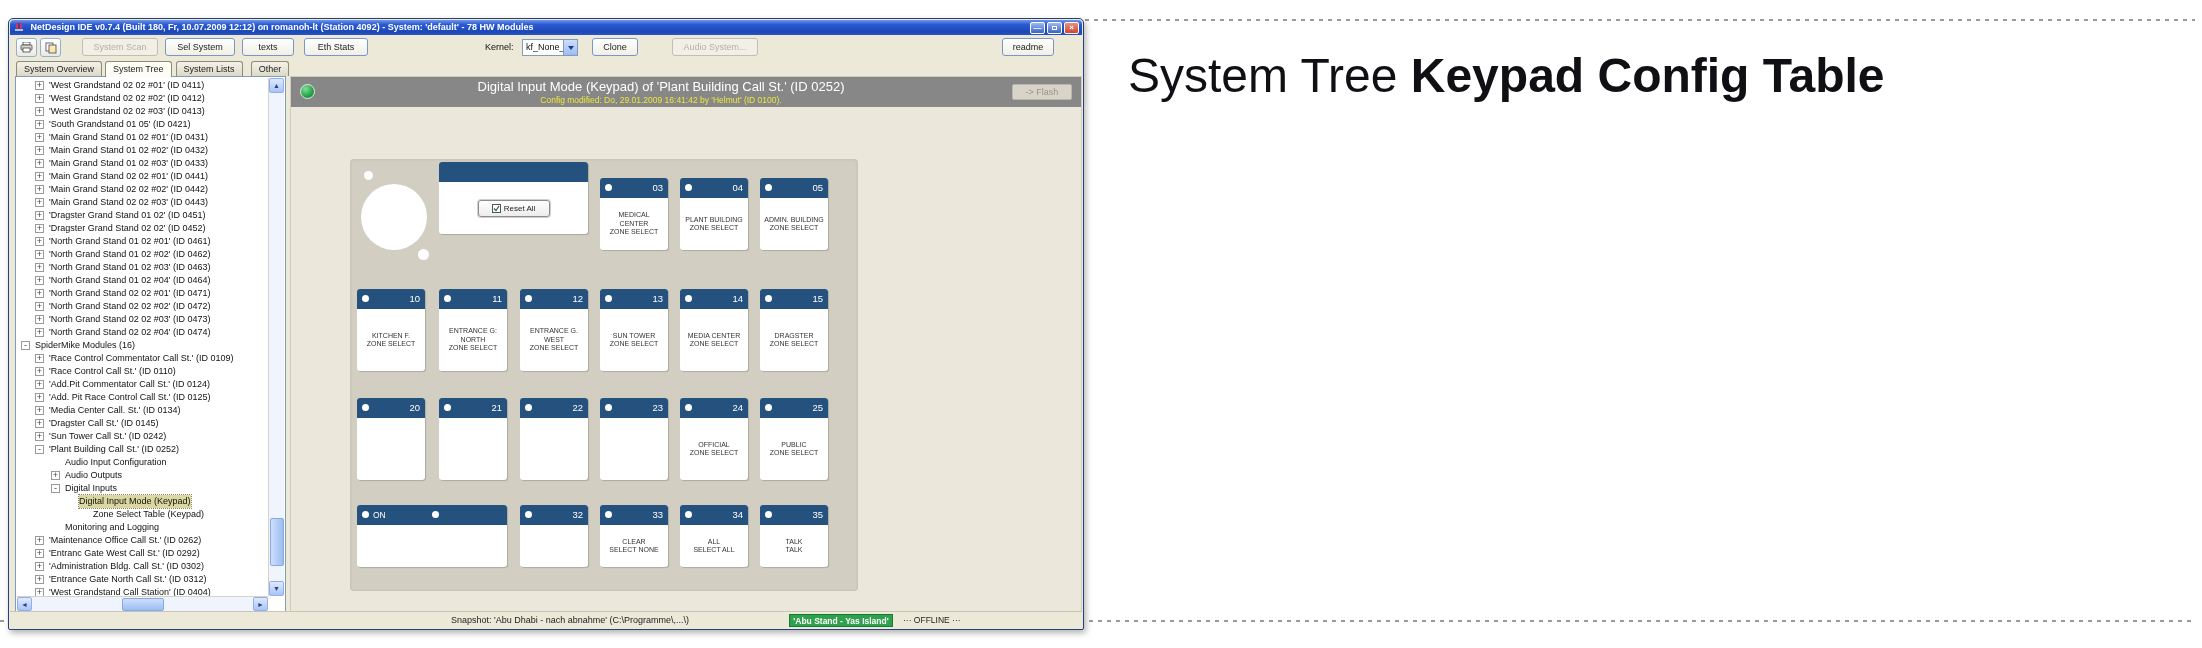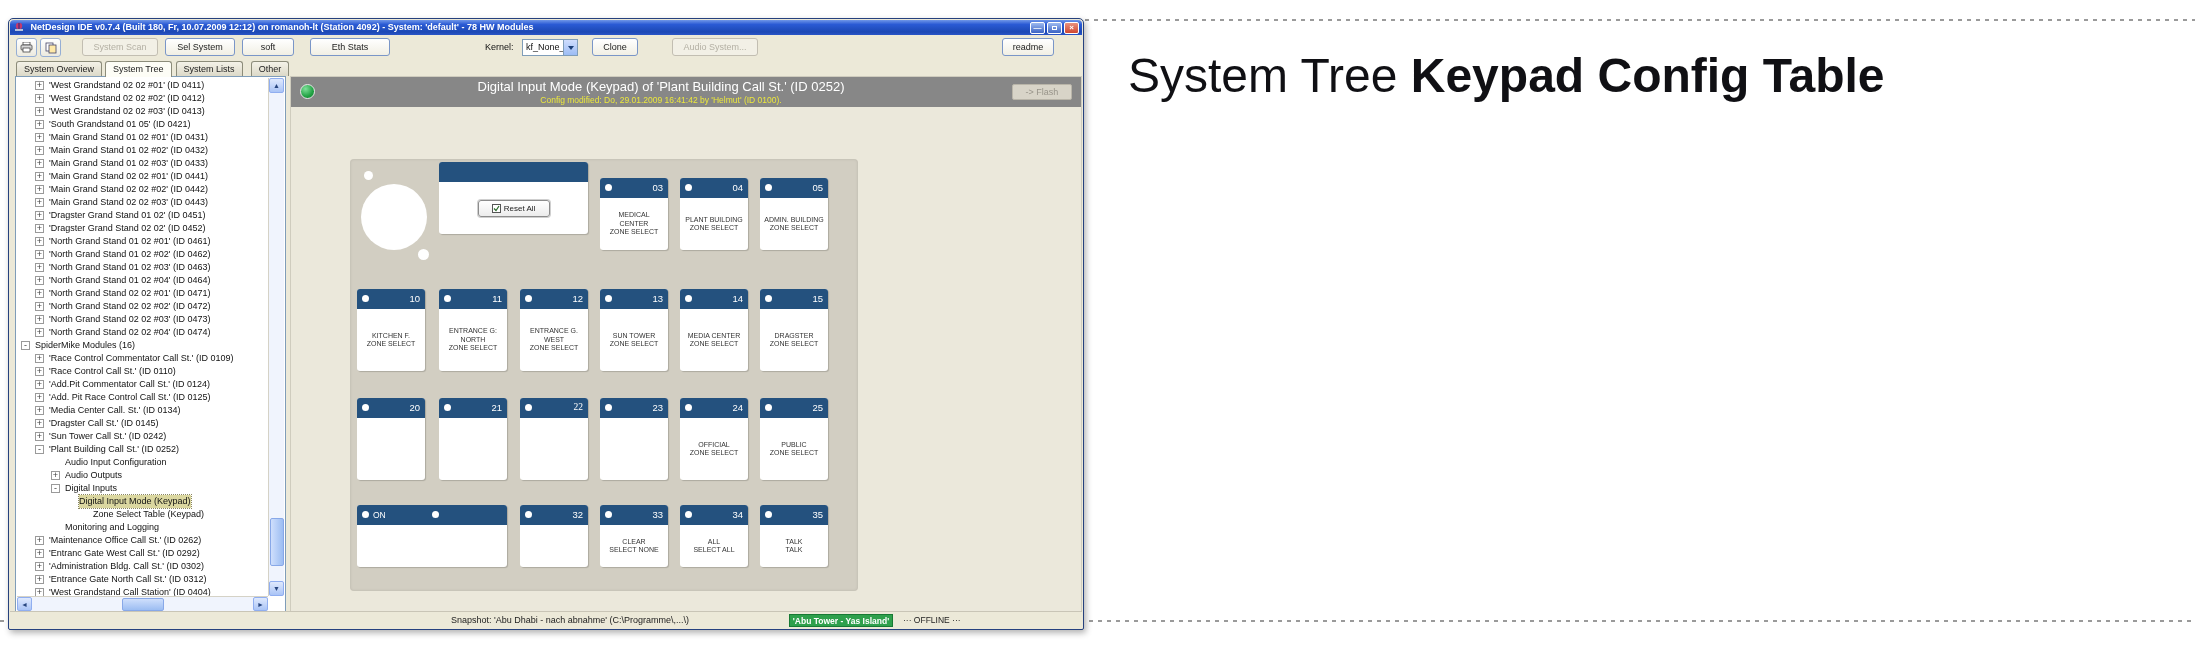--- a/index.html
+++ b/index.html
@@ -137,7 +137,7 @@
     </span>
     <span class="tb-btn disabled" style="left:72px; width:76px;">System Scan</span>
     <span class="tb-btn" style="left:155px; width:70px;">Sel System</span>
-    <span class="tb-btn" style="left:232px; width:52px;">soft</span>
+    <span class="tb-btn" style="left:232px; width:52px;">texts</span>
     <span class="tb-btn" style="left:300px; width:80px;">Eth Stats</span>
     <span class="kernel-label" style="left:475px;">Kernel:</span>
     <span class="kernel-select" style="left:512px;">

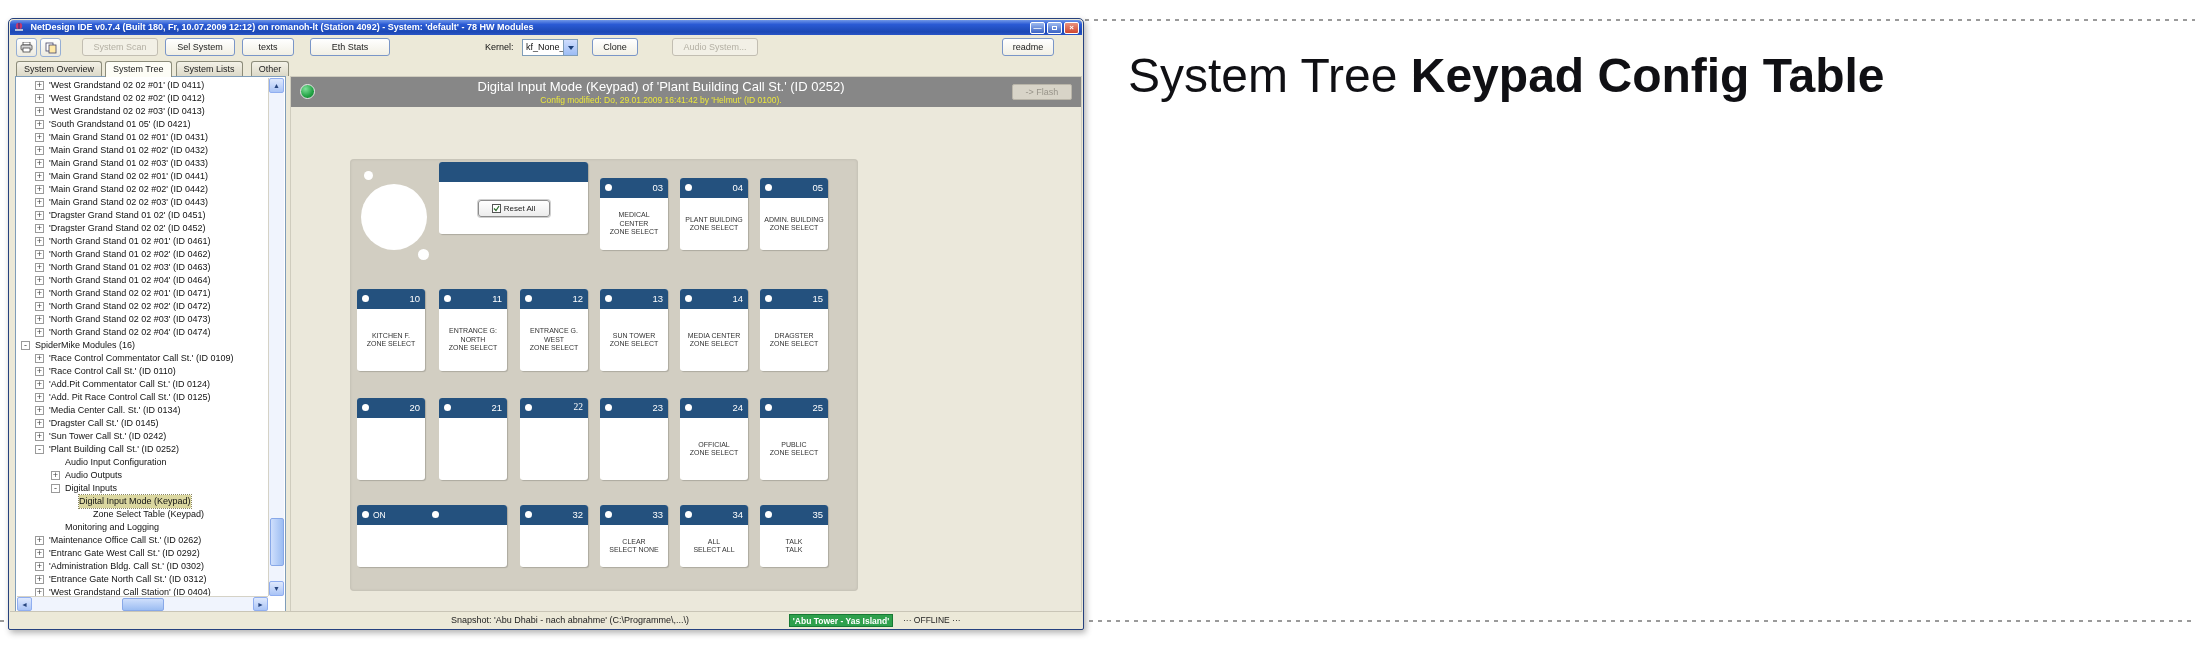--- a/index.html
+++ b/index.html
@@ -138,7 +138,7 @@
     <span class="tb-btn disabled" style="left:72px; width:76px;">System Scan</span>
     <span class="tb-btn" style="left:155px; width:70px;">Sel System</span>
     <span class="tb-btn" style="left:232px; width:52px;">texts</span>
-    <span class="tb-btn" style="left:300px; width:80px;">Eth Stats</span>
+    <span class="tb-btn" style="left:294px; width:64px;">Eth Stats</span>
     <span class="kernel-label" style="left:475px;">Kernel:</span>
     <span class="kernel-select" style="left:512px;">
       <span>kf_None_</span>

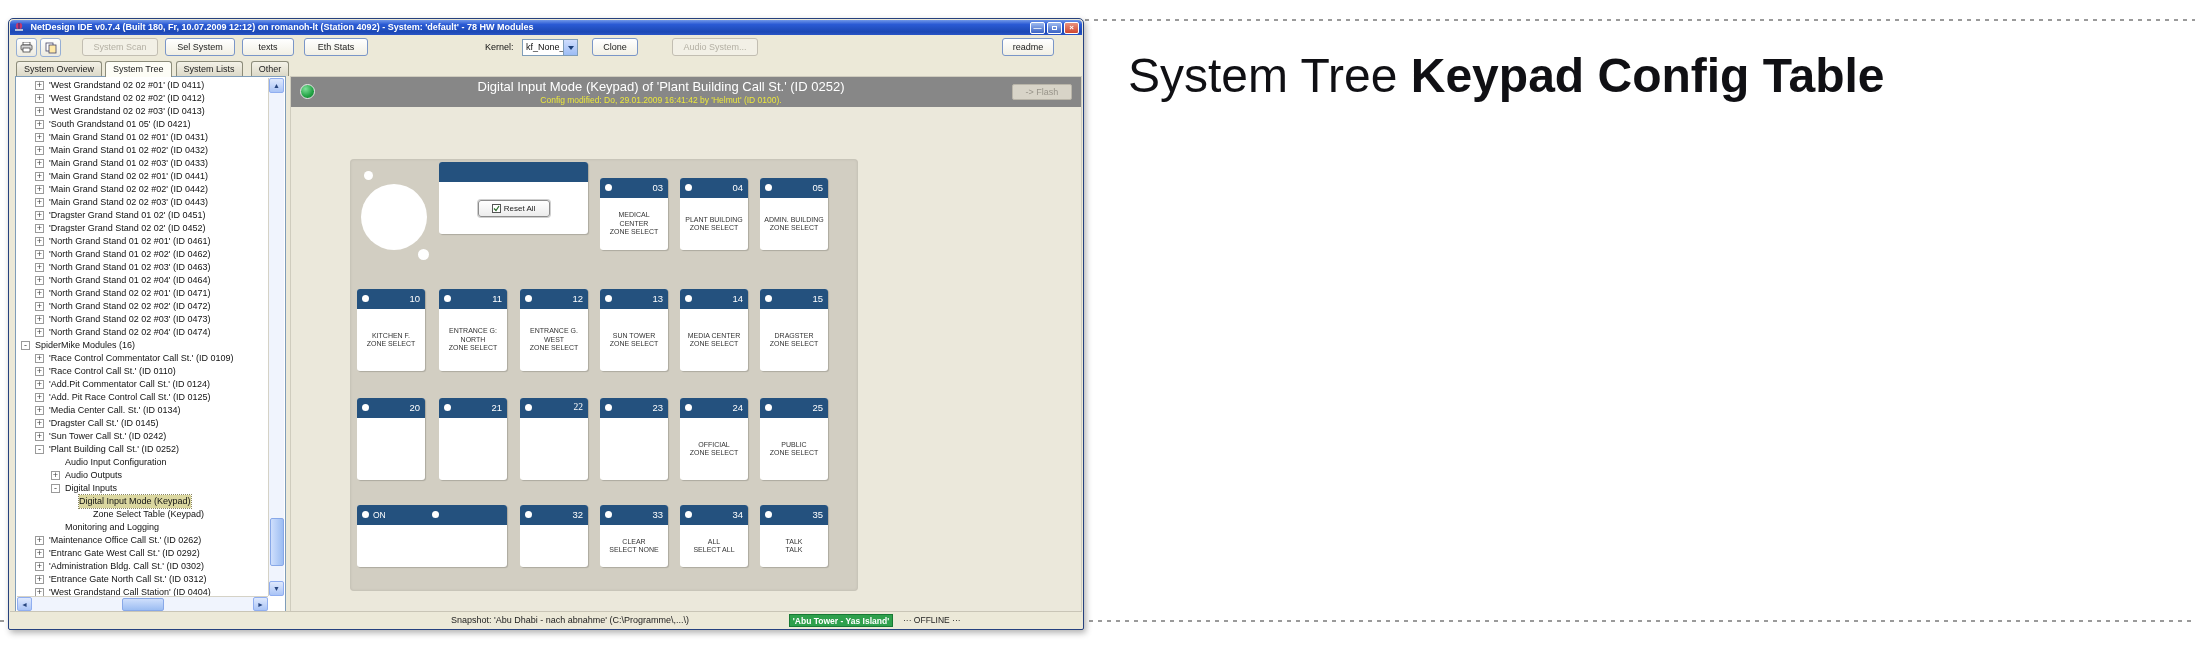--- a/index.html
+++ b/index.html
@@ -459,7 +459,7 @@
           </div>
           <div class="key-body"></div>
         </div>
-        <div class="key" style="left: 170px; top: 239px; width: 68px; height: 82px; font-family: Liberation Serif, serif;">
+        <div class="key" style="left: 170px; top: 239px; width: 68px; height: 82px;">
           <div class="key-header">
             <span class="key-dot"></span>
             <span class="key-num">22</span>

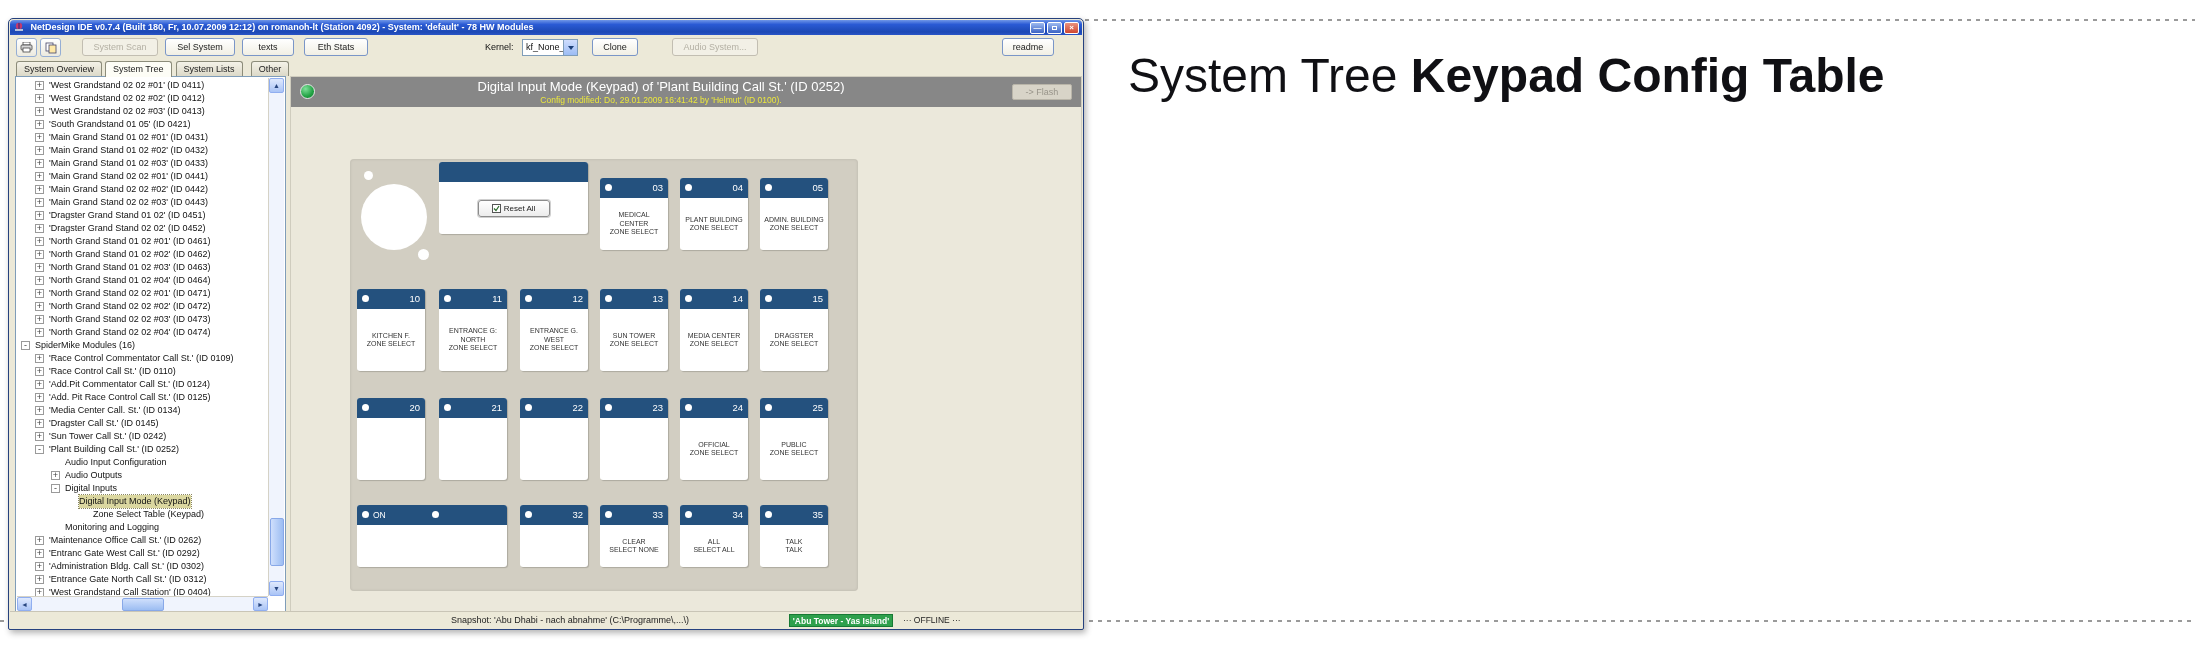--- a/index.html
+++ b/index.html
@@ -544,7 +544,7 @@
 
   <div class="statusbar">
     <span class="status-snapshot">Snapshot:  'Abu Dhabi - nach abnahme'  (C:\Programme\,...\)</span>
-    <span class="status-badge">'Abu Tower - Yas Island'</span>
+    <span class="status-badge">'Abu Stand - Yas Island'</span>
     <span class="status-offline">··· OFFLINE ···</span>
   </div>
 </div>

